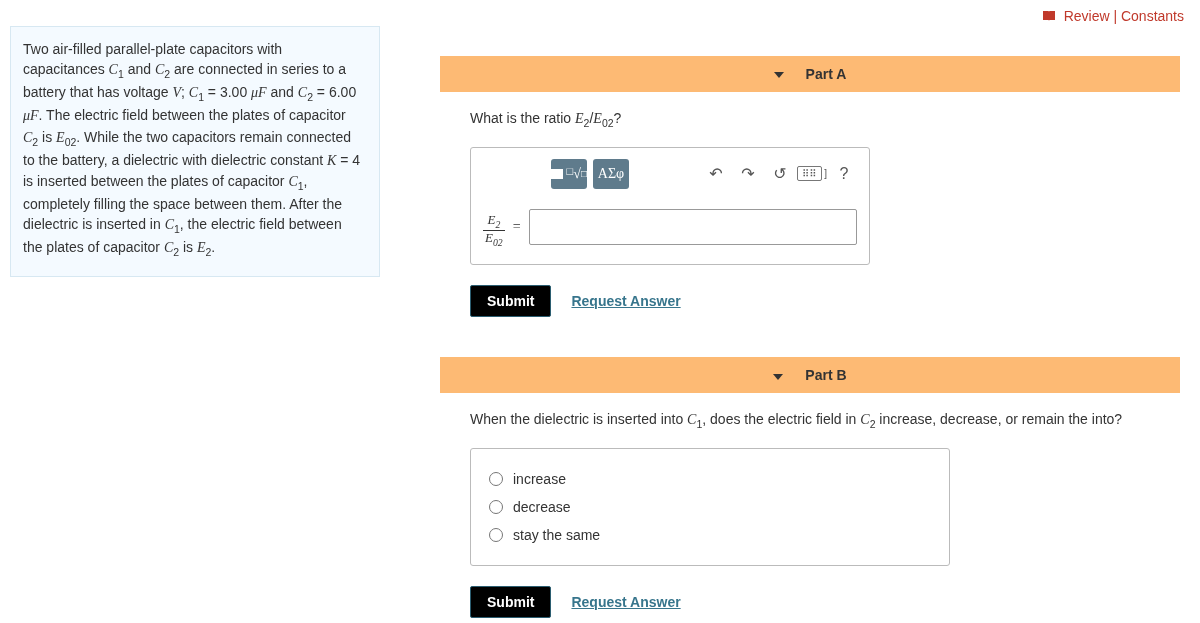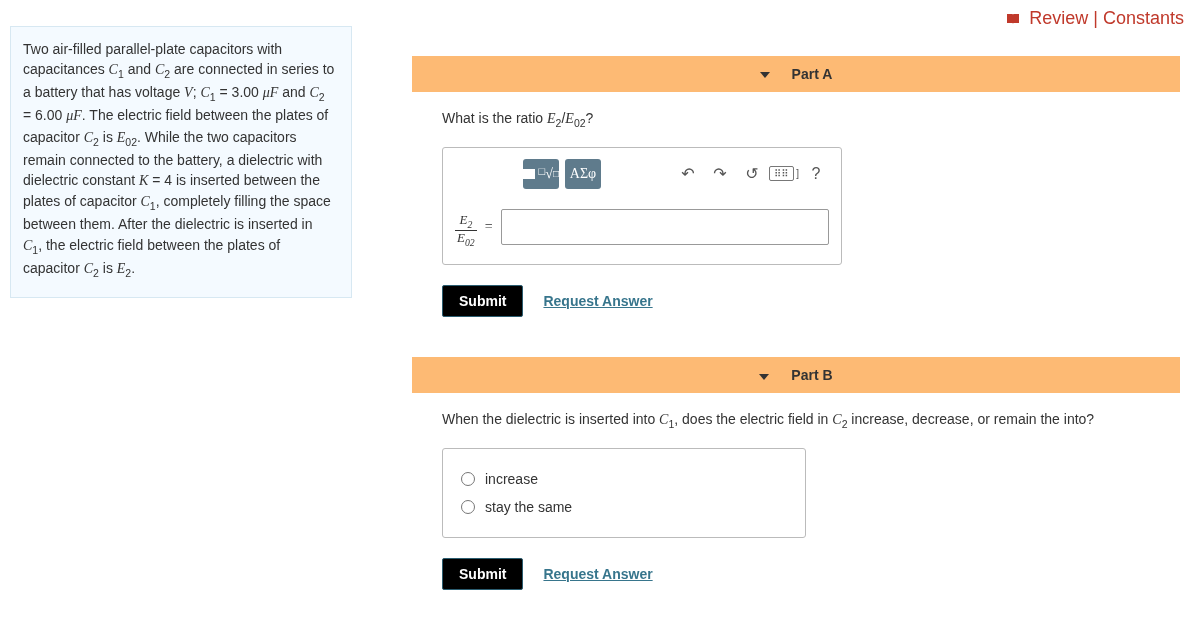--- a/index.html
+++ b/index.html
@@ -16,7 +16,7 @@
     top: 8px;
     right: 16px;
     color: #c0392b;
-    font-size: 18px;
+    font-size: 14px;
     text-align: center;
   }
   .top-links .book-icon { margin-right: 4px; vertical-align: middle; }

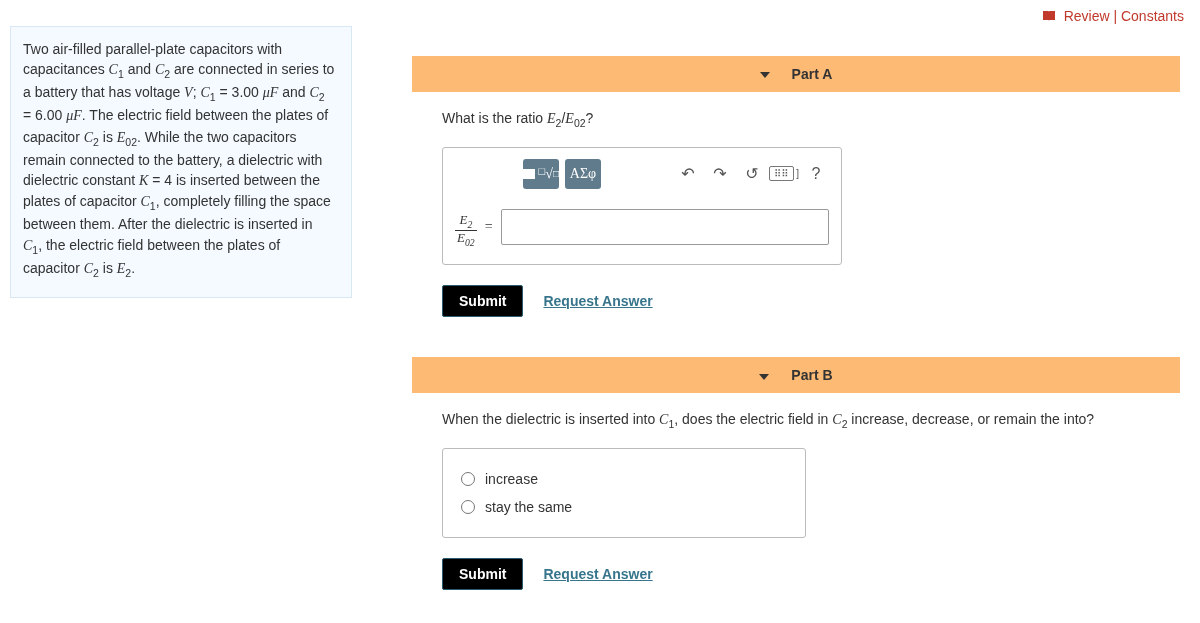--- a/index.html
+++ b/index.html
@@ -27,7 +27,7 @@
     align-items: flex-start;
   }
   .problem-panel {
-    width: 342px;
+    width: 370px;
     margin: 10px 10px 0 10px;
     padding: 12px 16px 16px 12px;
     background: #f4faff;

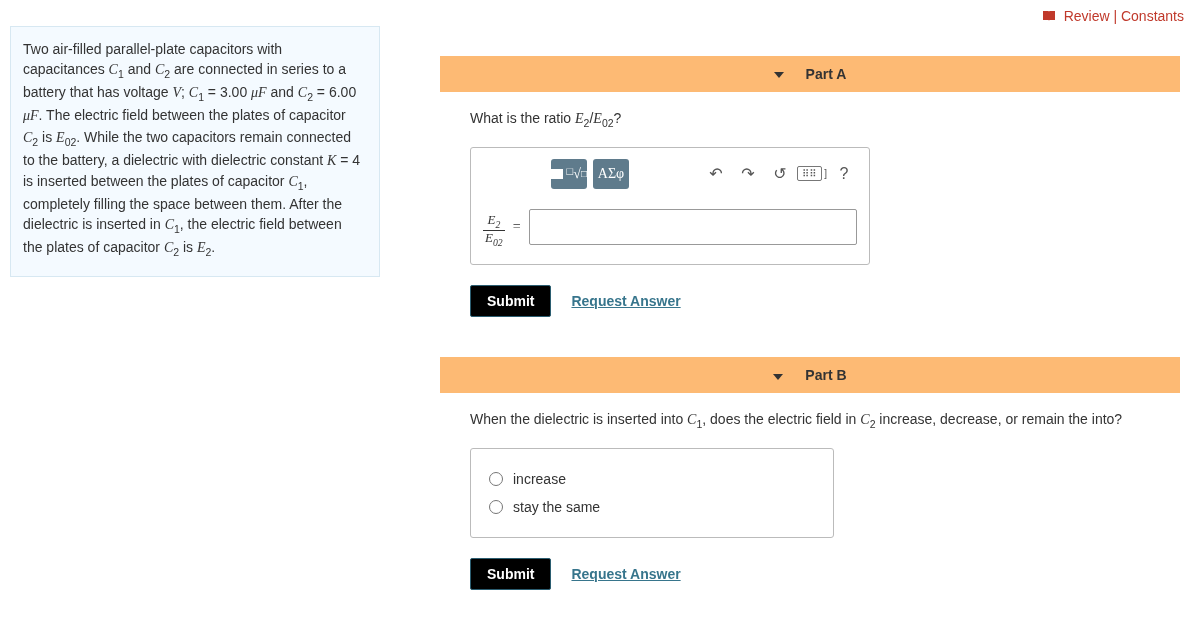--- a/index.html
+++ b/index.html
@@ -152,7 +152,7 @@
   .radio-box {
     border:1px solid #bbb;
     border-radius:3px;
-    width: 364px;
+    width: 480px;
     padding: 16px 18px;
   }
   .radio-row {

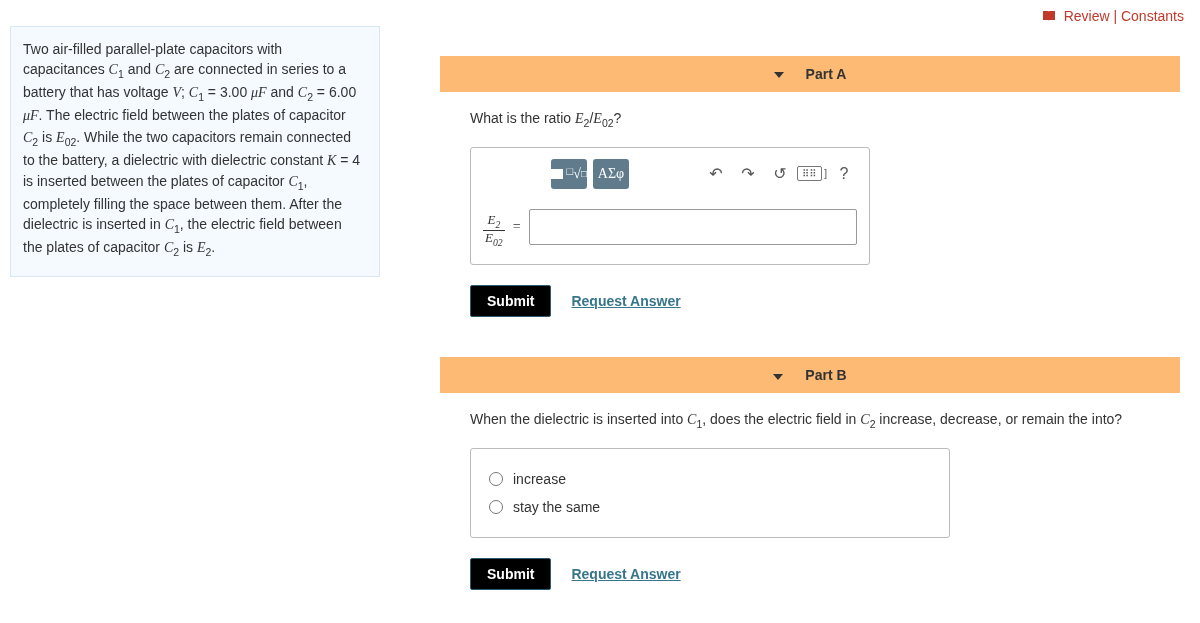--- a/index.html
+++ b/index.html
@@ -254,6 +254,10 @@
           </label>
           <label class="radio-row">
             <input type="radio" name="pb" style="">
+            <span>decrease</span>
+          </label>
+          <label class="radio-row">
+            <input type="radio" name="pb" style="">
             <span>stay the same</span>
           </label>
         </div>

